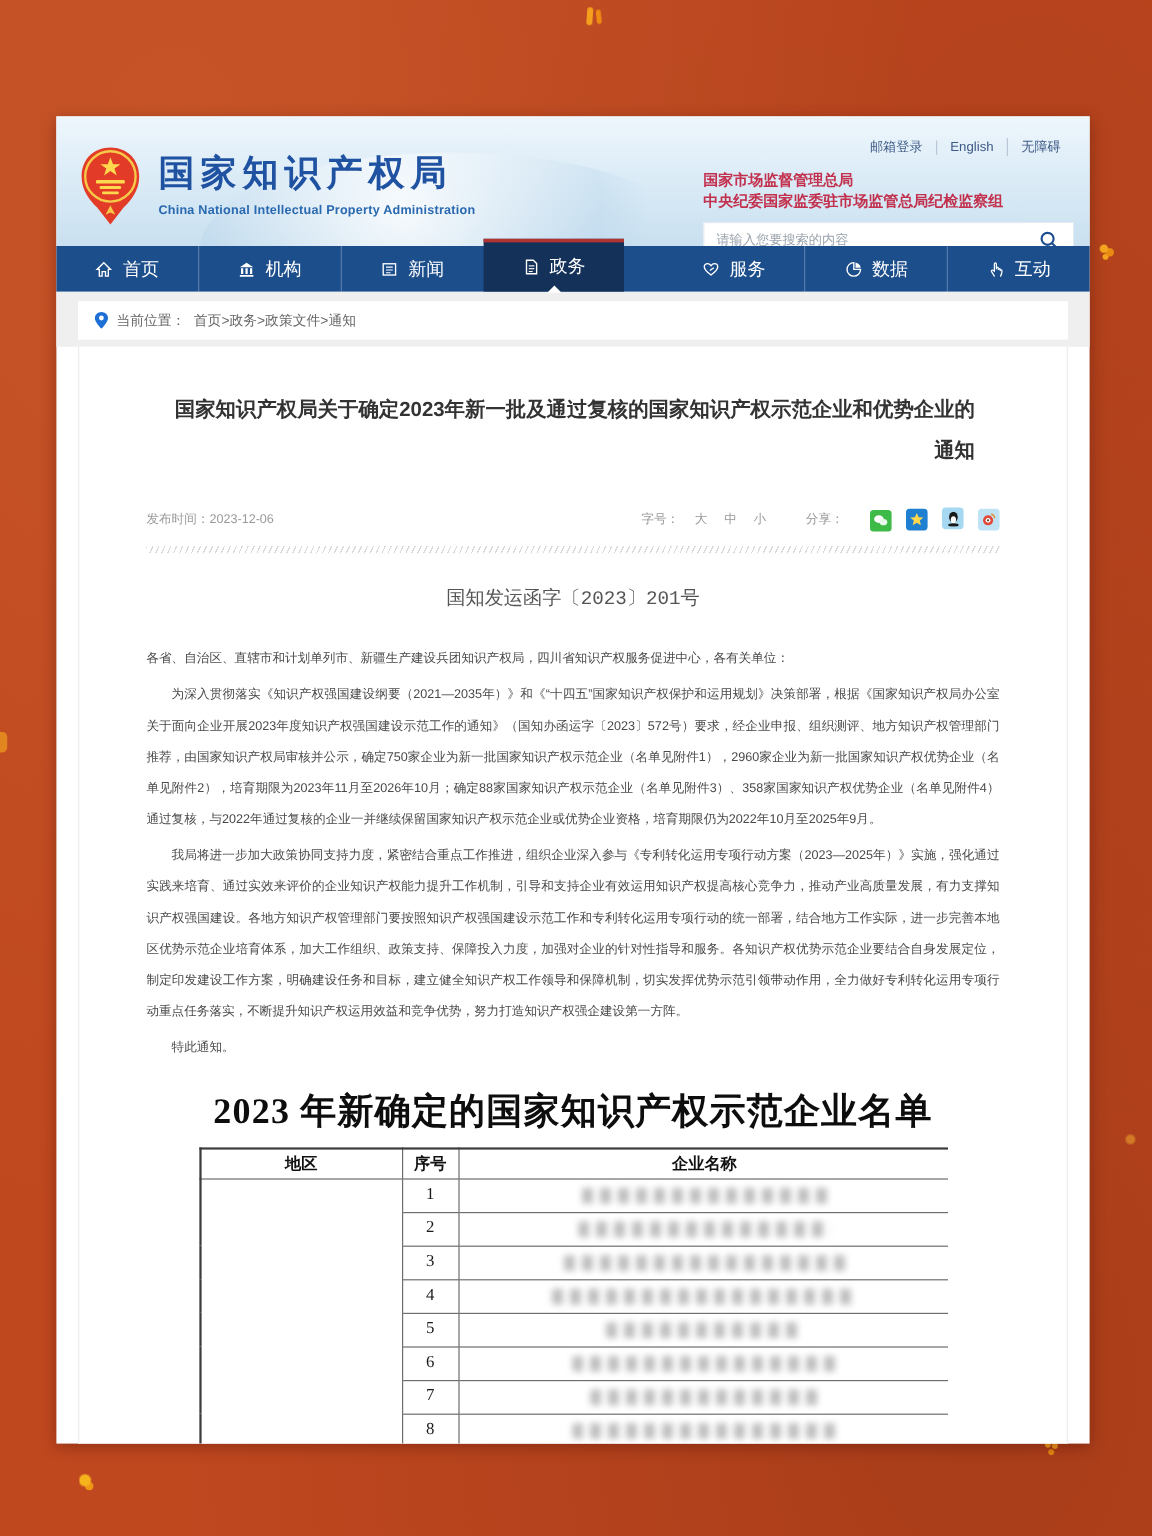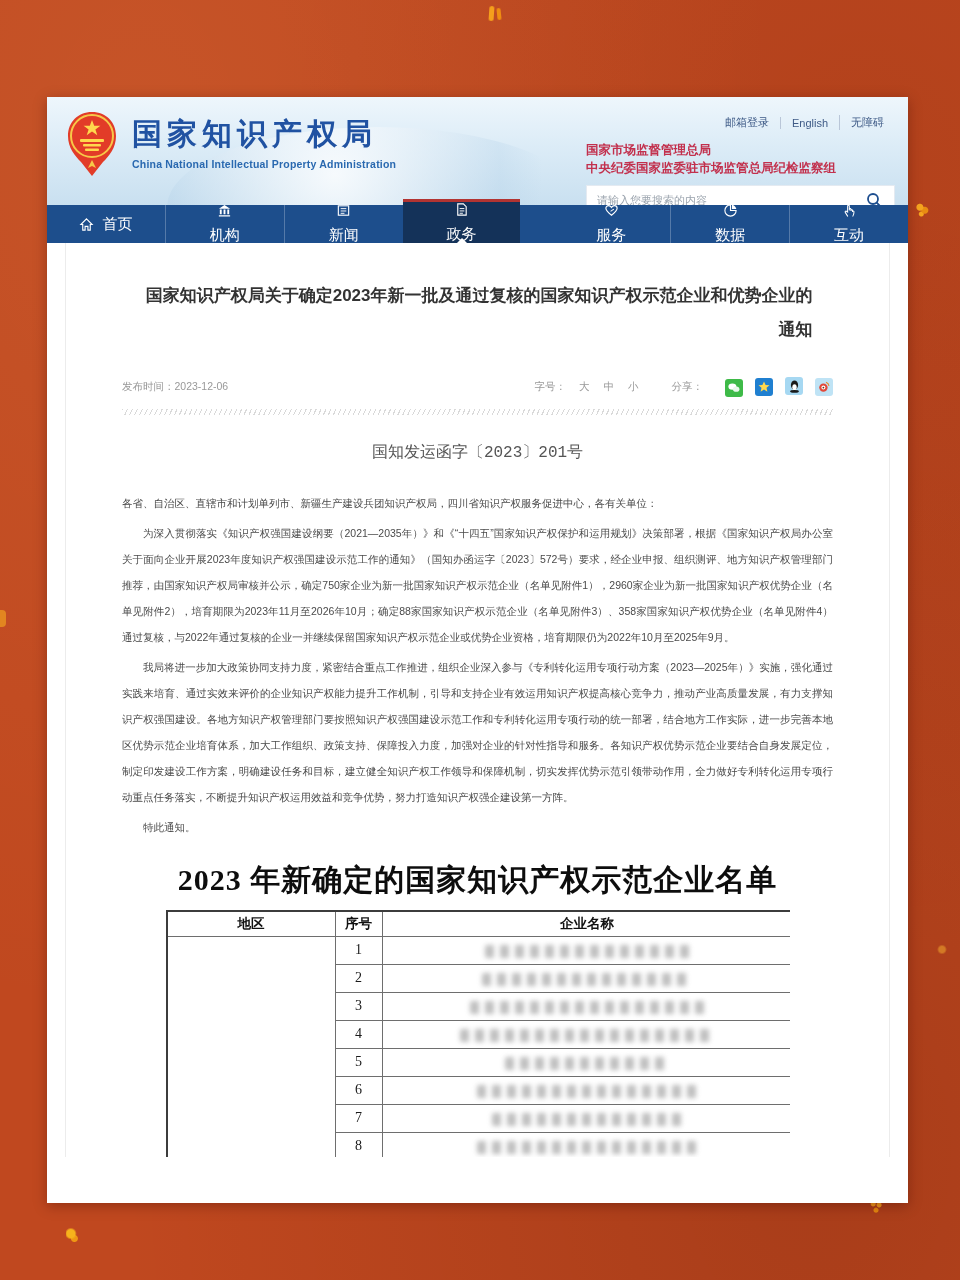--- a/index.html
+++ b/index.html
@@ -26,7 +26,7 @@
     background:linear-gradient(180deg,#eef6fc 0%,#dcecf7 45%,#c9e0f0 100%);}
   .site-header::after{content:'';position:absolute;left:120px;top:30px;width:420px;height:160px;
     border-radius:50%;background:radial-gradient(circle at 40% 30%, rgba(255,255,255,.8), rgba(173,205,230,.25) 60%, transparent 75%);}
-  .logo-row{position:absolute;left:18px;top:13px;display:flex;align-items:flex-start;z-index:2;}
+  .logo-row{position:absolute;left:18px;top:24px;display:flex;align-items:flex-start;z-index:2;}
   .emblem{width:54px;height:70px;flex:0 0 auto;}
   .site-title{margin-left:13px;padding-top:7px;}
   .site-title .cn{font-size:30px;font-weight:bold;color:#2052a2;letter-spacing:5px;line-height:34px;}

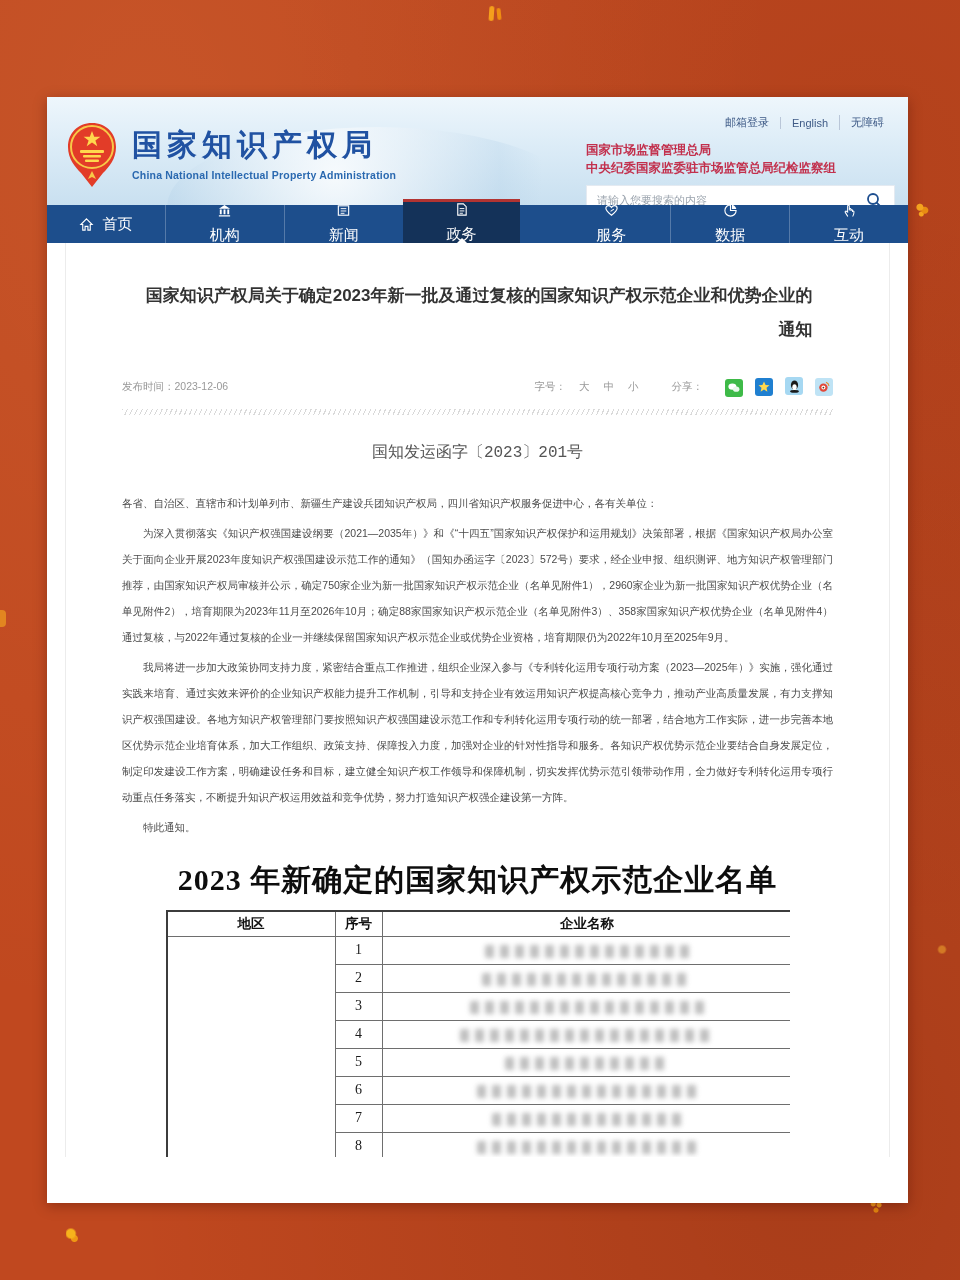--- a/index.html
+++ b/index.html
@@ -48,7 +48,7 @@
   .nav{height:38px;background:#1d4e8c;display:flex;position:relative;z-index:4;}
   .tab{flex:1;display:flex;align-items:center;justify-content:center;gap:8px;color:#fff;
     font-size:15px;cursor:pointer;position:relative;box-sizing:border-box;}
-  .tab + .tab{border-left:1px solid rgba(255,255,255,.25);flex-direction:column;}
+  .tab + .tab{border-left:1px solid rgba(255,255,255,.25);}
   .tab svg{width:15px;height:15px;display:block;}
   .tab.active{background:#143259;margin-top:-6px;height:44px;border-top:3px solid #b23432;z-index:5;border-left:none;}
   .tab.active + .tab{border-left:none;padding-left:32px;}

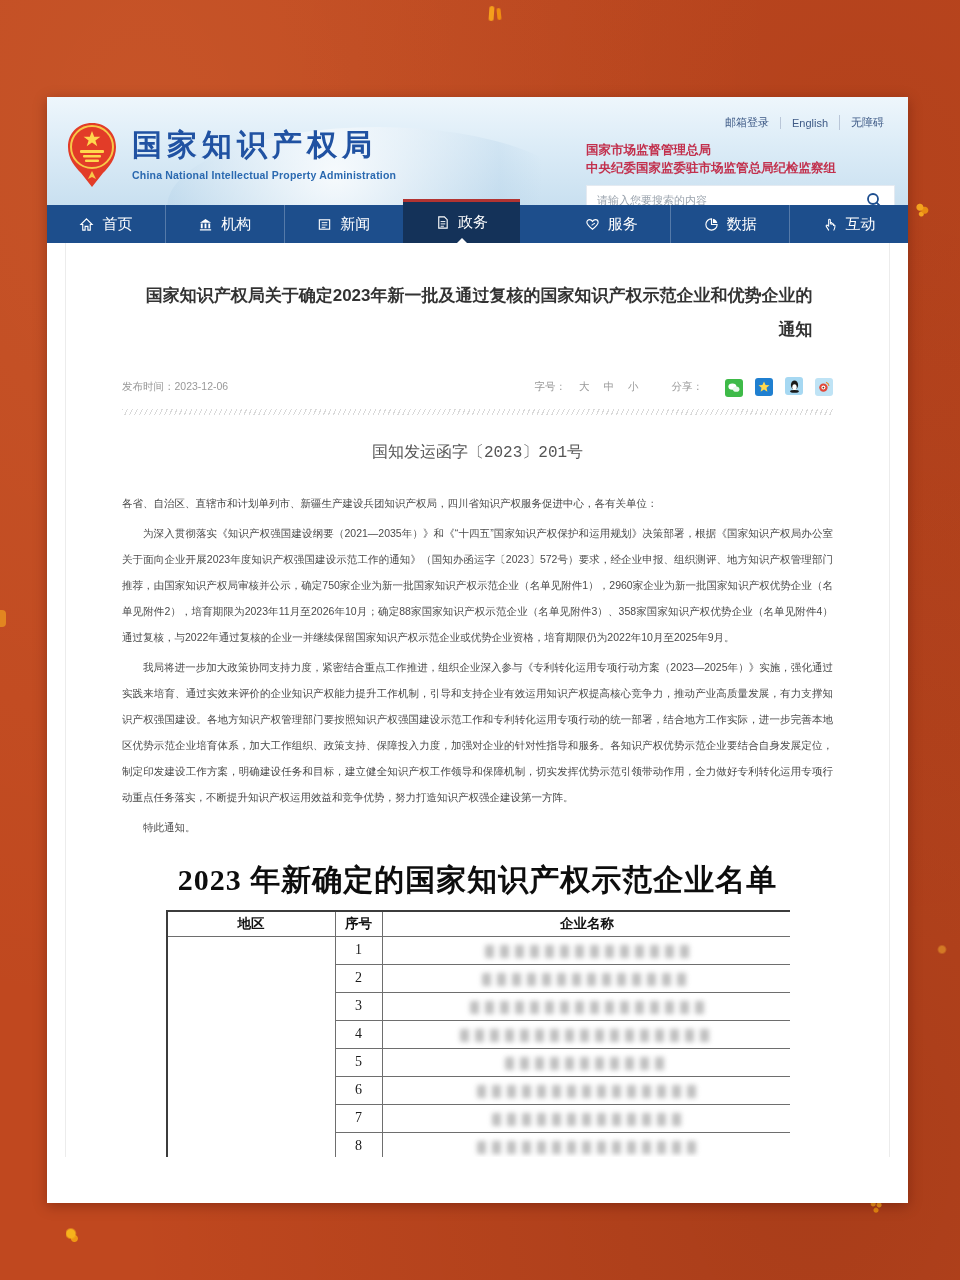--- a/index.html
+++ b/index.html
@@ -212,6 +212,16 @@
       </div>
     </div>
 
+  <div class="gray-band">
+    <div class="breadcrumb">
+      <svg width="11" height="14" viewBox="0 0 11 14">
+        <path d="M5.5 0 C8.5 0 11 2.3 11 5.2 C11 8.4 5.5 14 5.5 14 C5.5 14 0 8.4 0 5.2 C0 2.3 2.5 0 5.5 0 Z" fill="#1d6fd6"></path>
+        <circle cx="5.5" cy="5" r="2" fill="#fff"></circle>
+      </svg>
+      <span>当前位置：</span>
+      <span class="crumb-path">首页&gt;政务&gt;政策文件&gt;通知</span>
+    </div>
+  </div>
 
   <div class="article-wrap">
     <div class="art-title">国家知识产权局关于确定2023年新一批及通过复核的国家知识产权示范企业和优势企业的通知</div>

